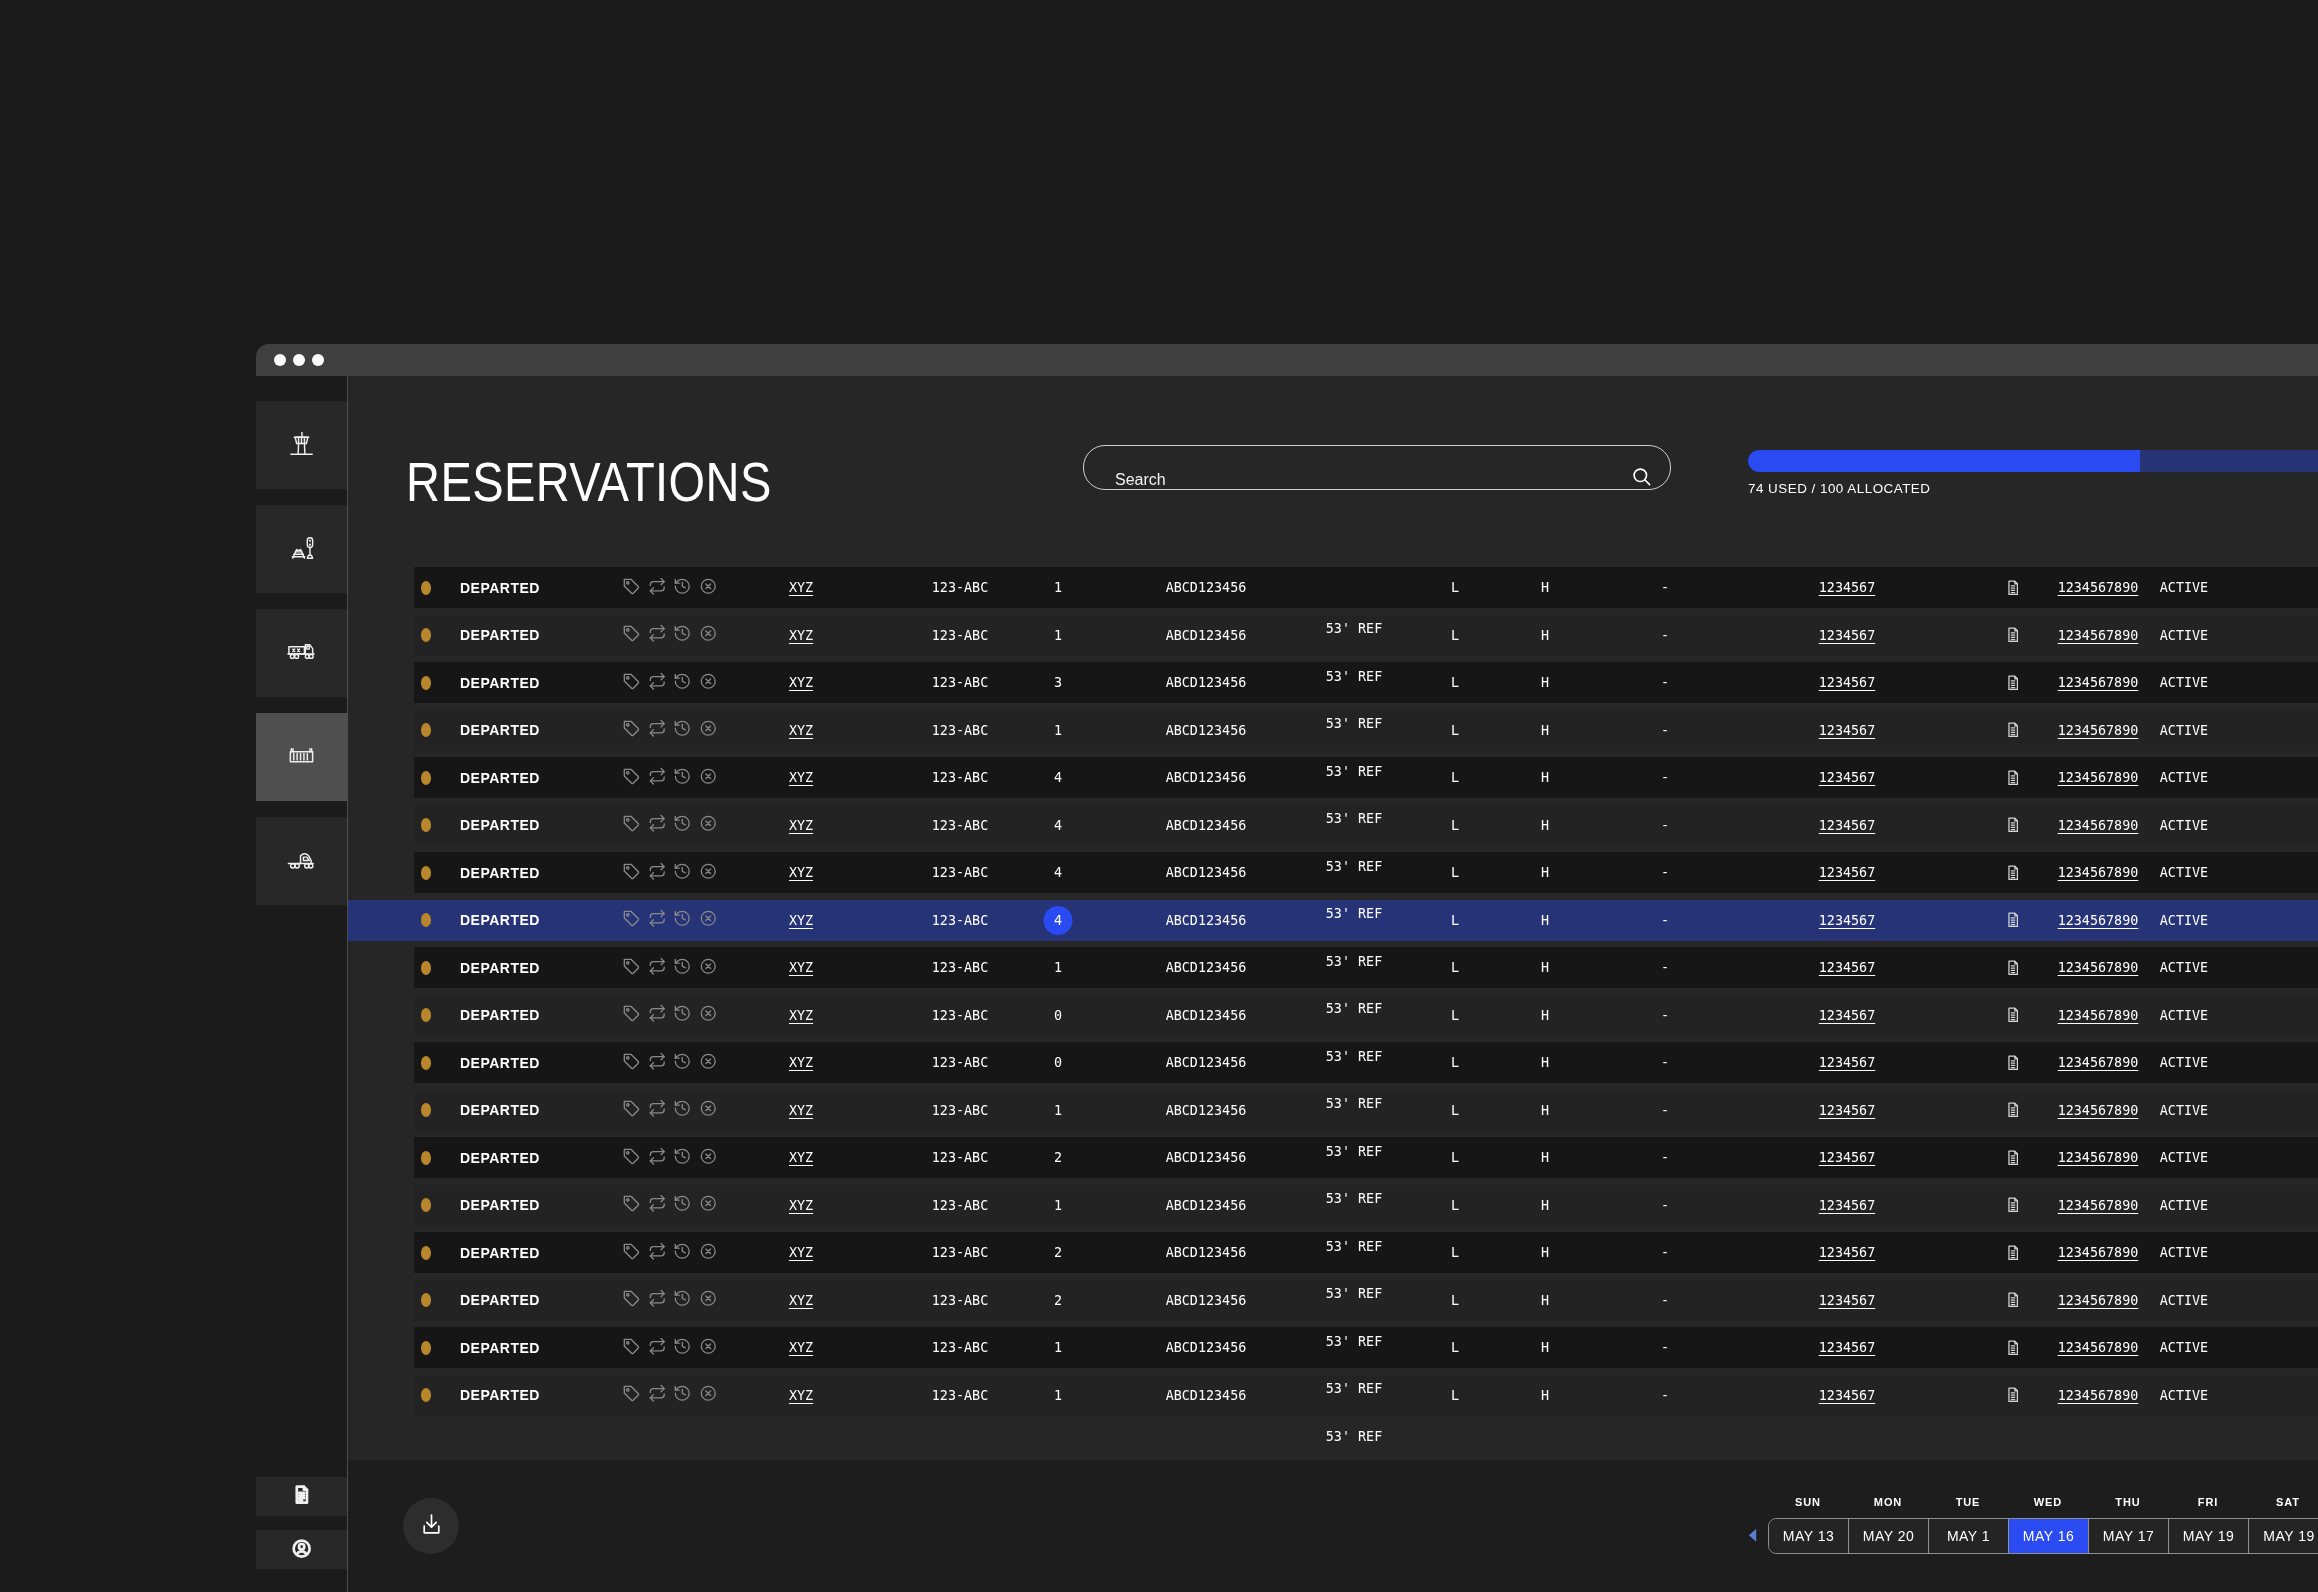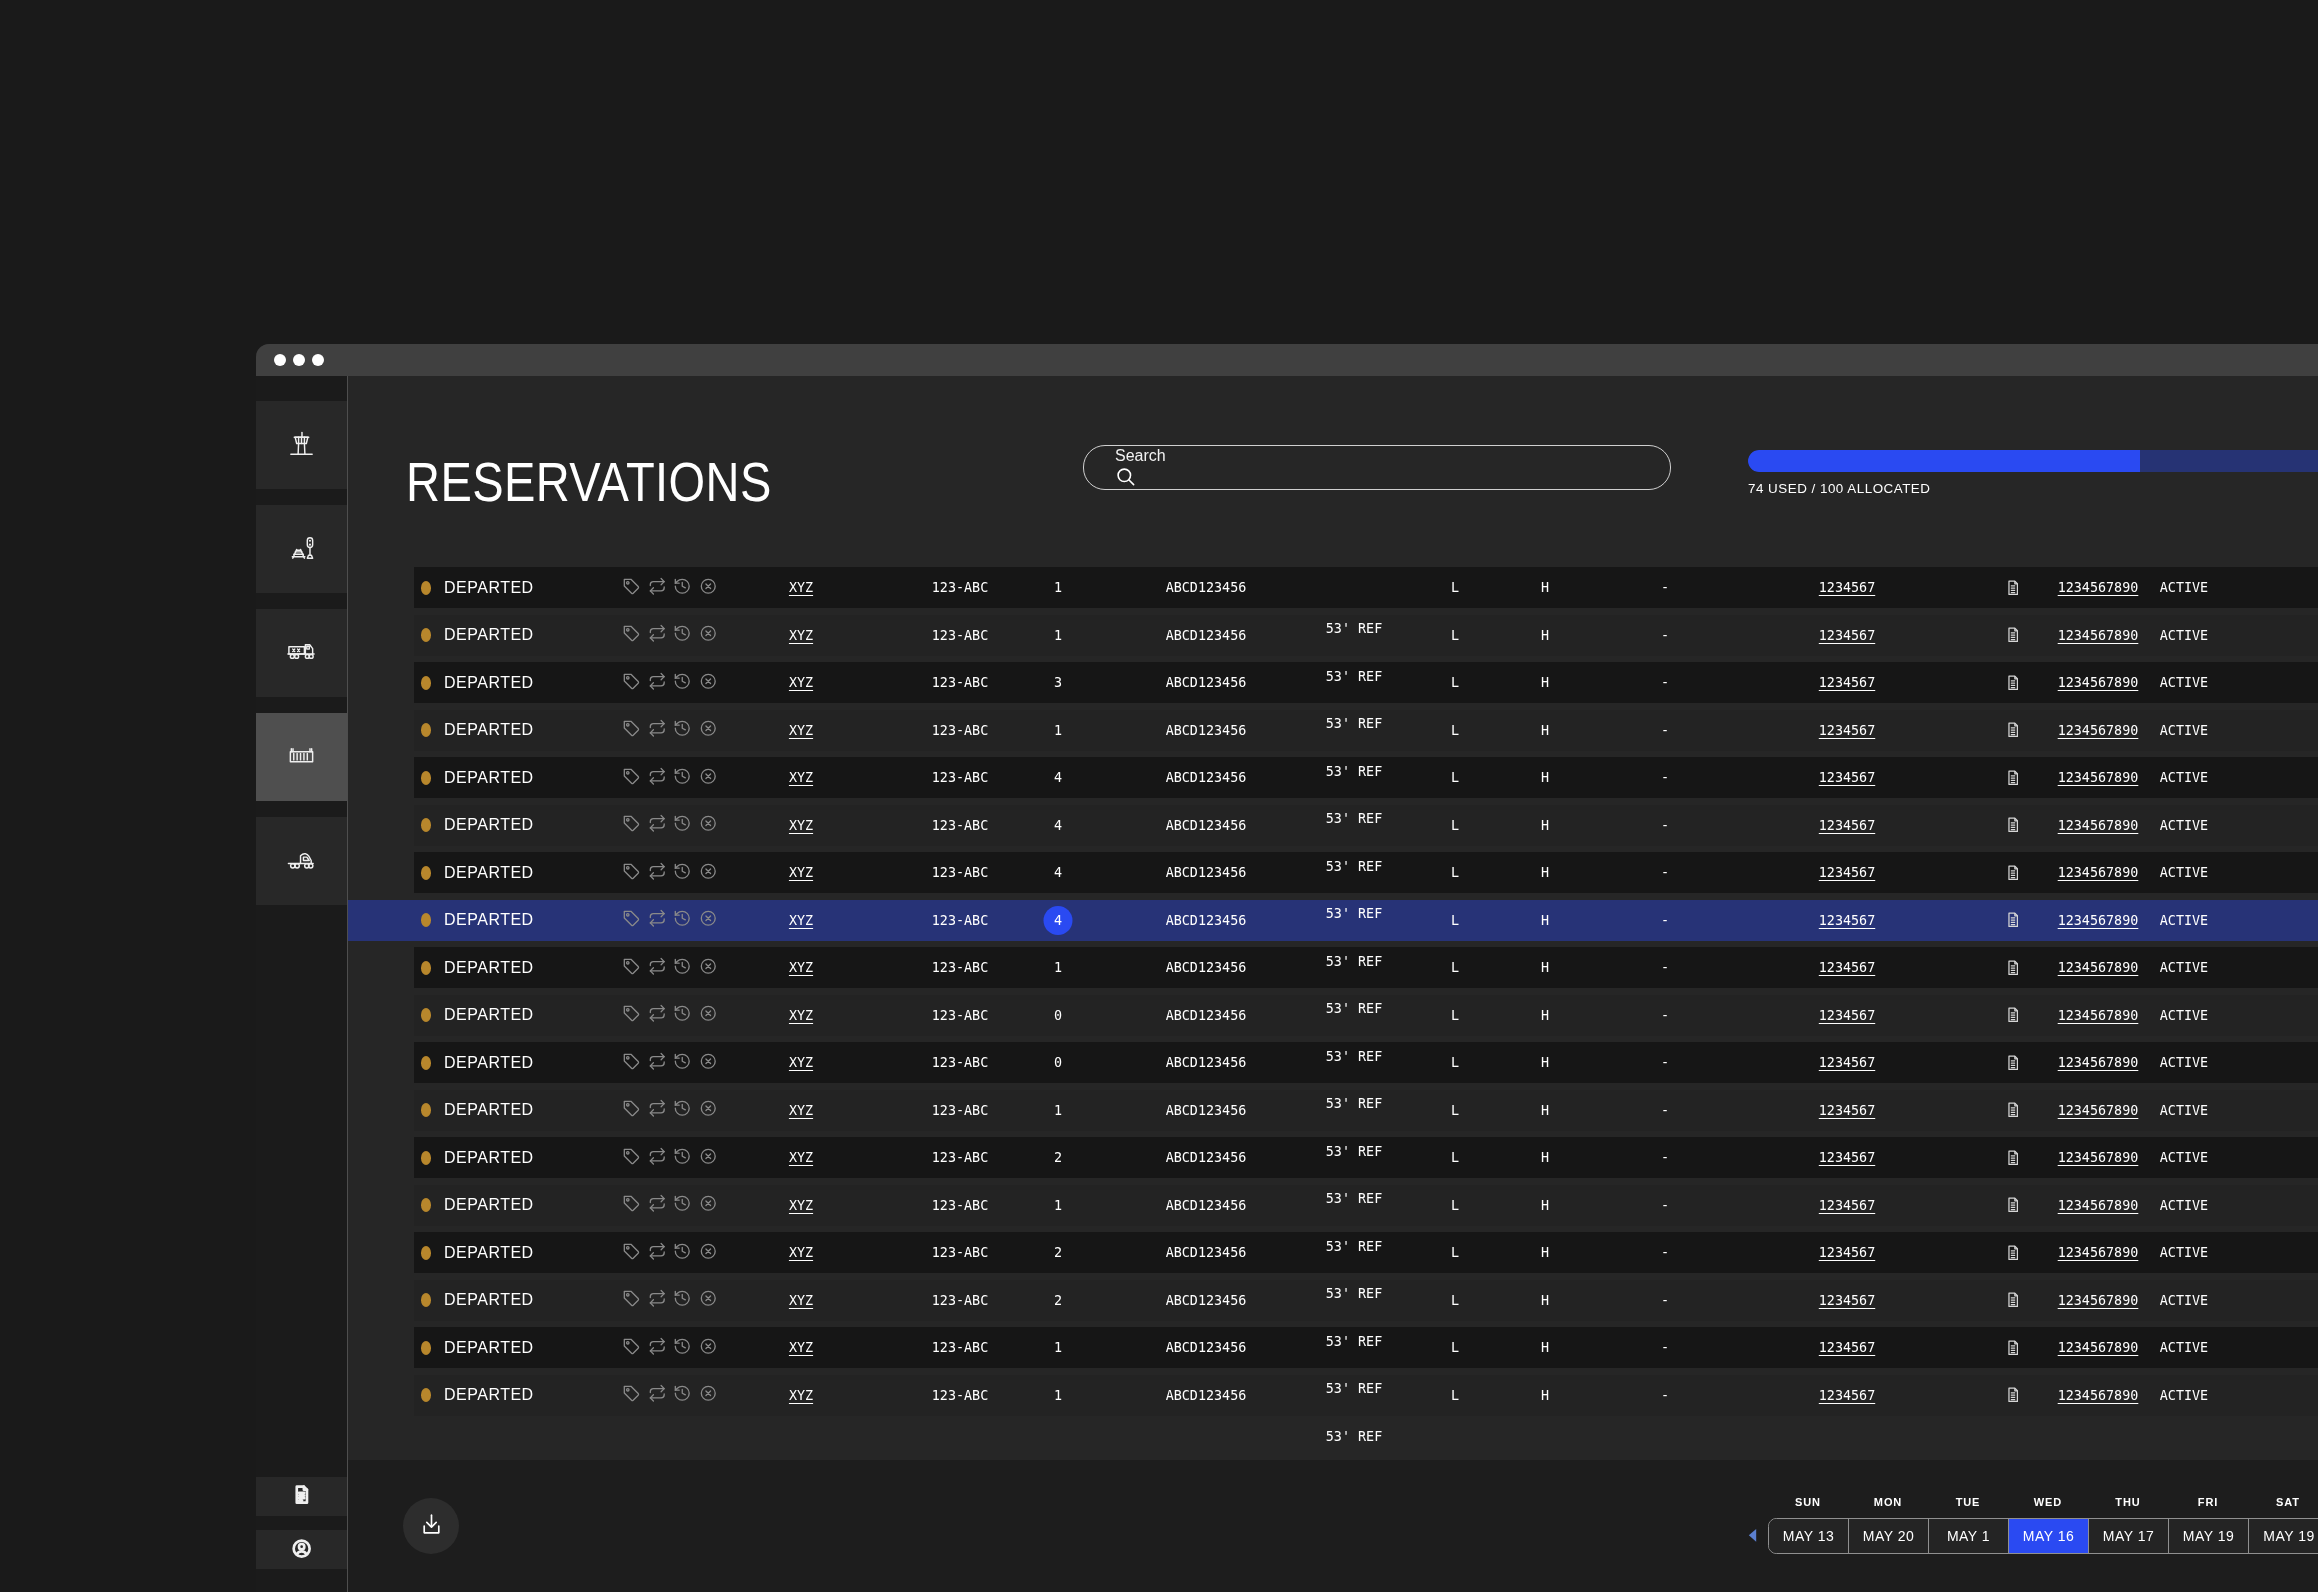--- a/index.html
+++ b/index.html
@@ -37,8 +37,8 @@
                 white-space: nowrap; }
 
   .search { position: absolute; left: 735px; top: 69px; width: 588px; height: 45px;
-            border: 0.9px solid #d0d0d0; border-radius: 22px; display: flex; align-items: flex-start;
-            padding: 0 17.6px 0 31px; background: transparent; flex-direction: column; }
+            border: 0.9px solid #d0d0d0; border-radius: 22px; display: flex; align-items: flex-end;
+            padding: 0 17.6px 0 31px; background: transparent; }
   .search input { flex: 1; border: none; outline: none; background: transparent; color: #ffffff;
                   font-size: 16px; font-family: "Liberation Sans", sans-serif; }
   .search input::placeholder { color: #f2f2f2; opacity: 1; }

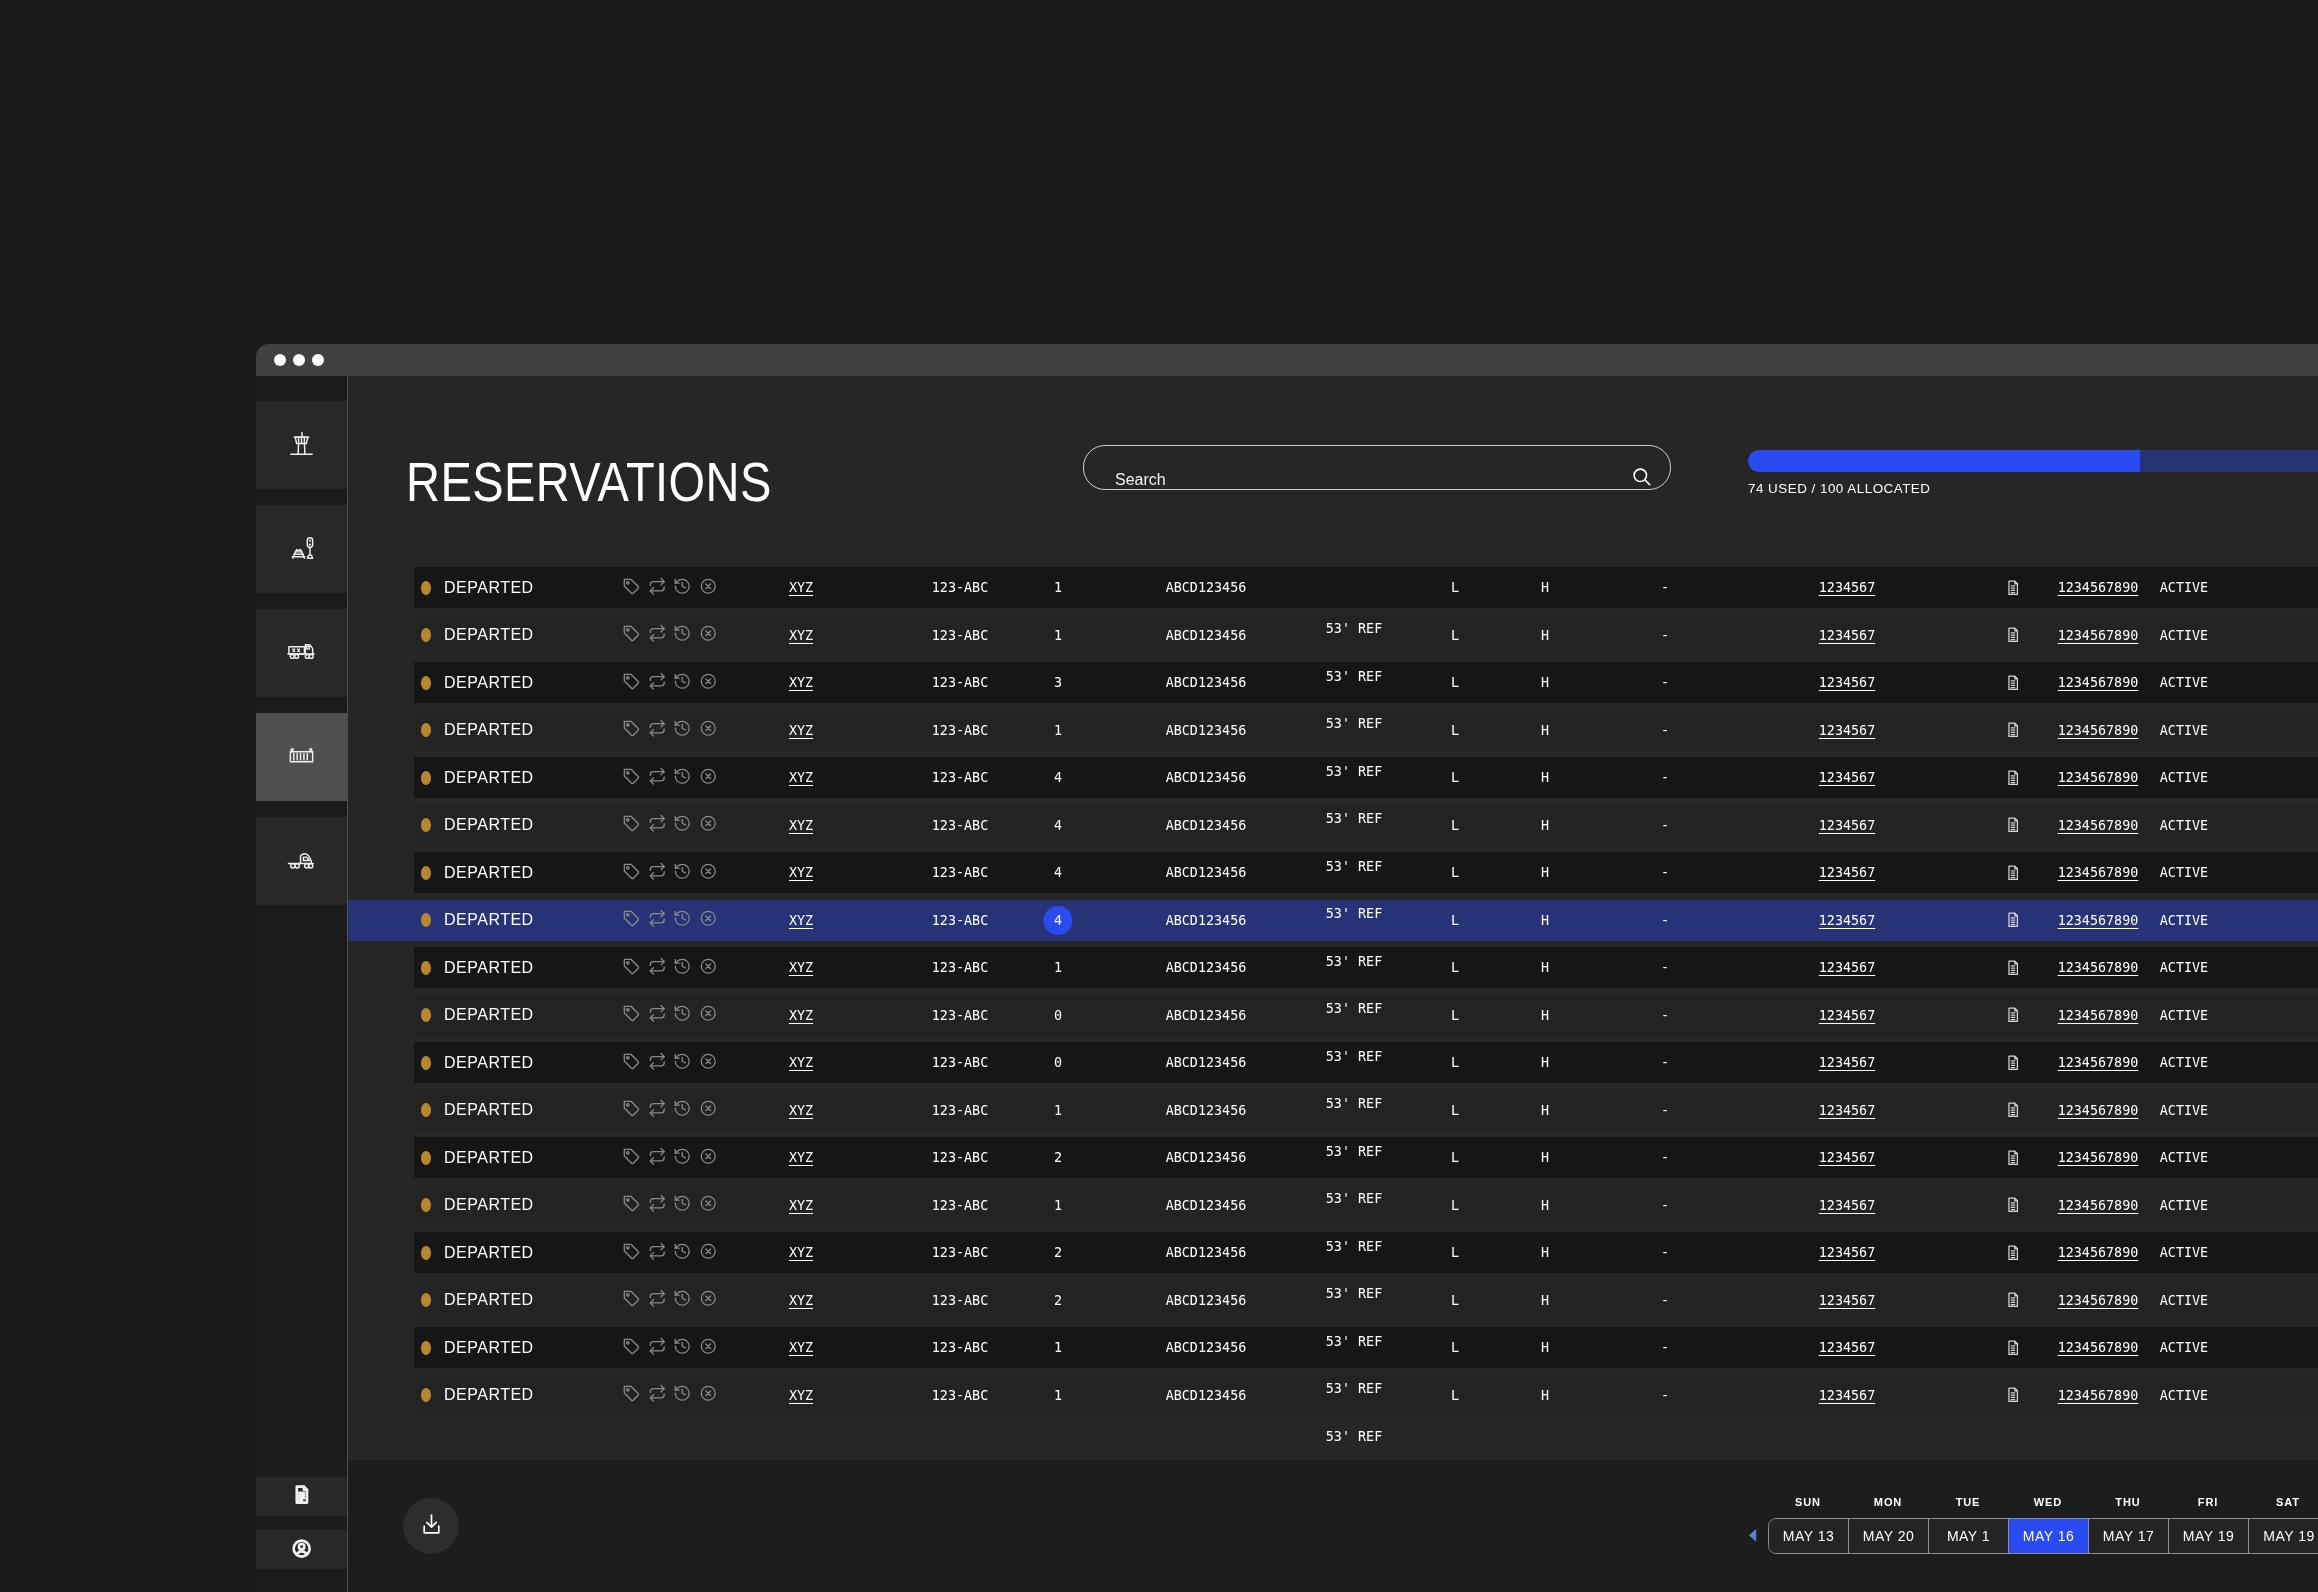--- a/index.html
+++ b/index.html
@@ -63,7 +63,7 @@
 
   .cell-dot { left: 6.5px; }
   .status-dot { width: 10.2px; height: 14px; border-radius: 50%; background: #b8872c; }
-  .cell-status { left: 30px; font-family: "Liberation Sans", sans-serif; font-size: 16px; letter-spacing: 0.5px; }
+  .cell-status { left: 46px; font-family: "Liberation Sans", sans-serif; font-size: 14px; letter-spacing: 0.5px; font-weight: bold; }
   .row-icons { left: 208px; gap: 7px; display: flex; }
   .row-icons svg { stroke: #8a8a8a; fill: none; stroke-width: 1.7; stroke-linecap: round; stroke-linejoin: round; cursor: pointer; }
   .cell-carrier { left: 362px; }

